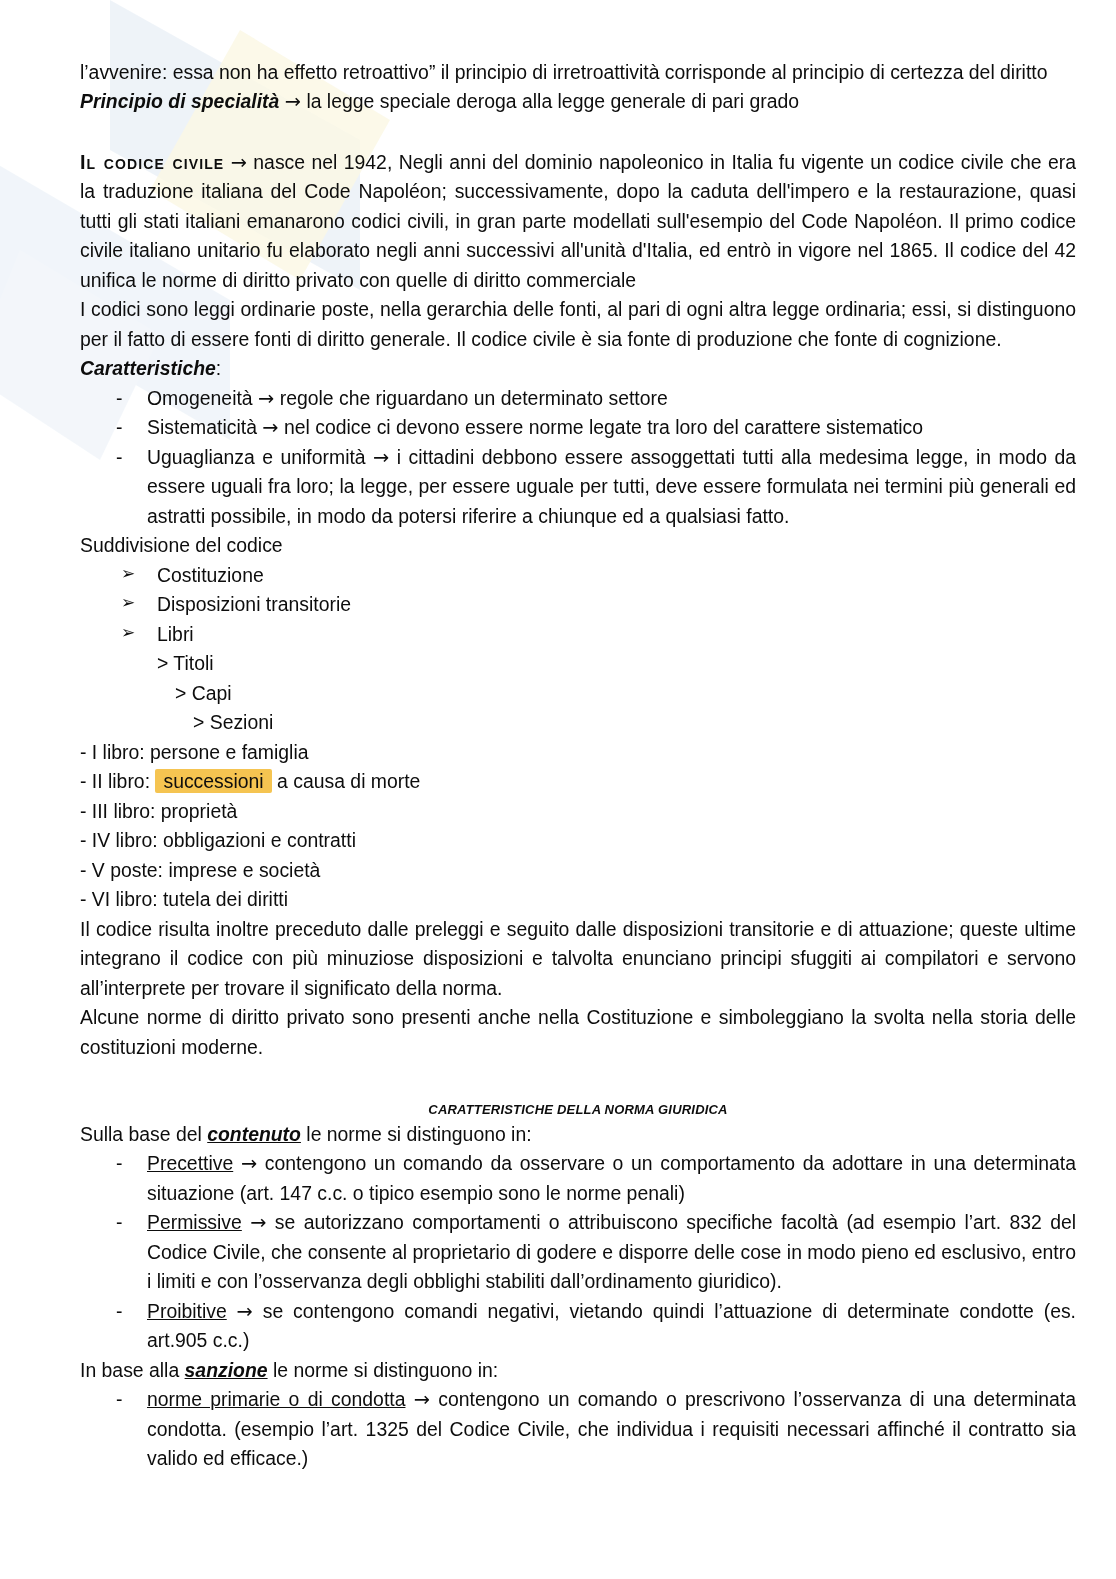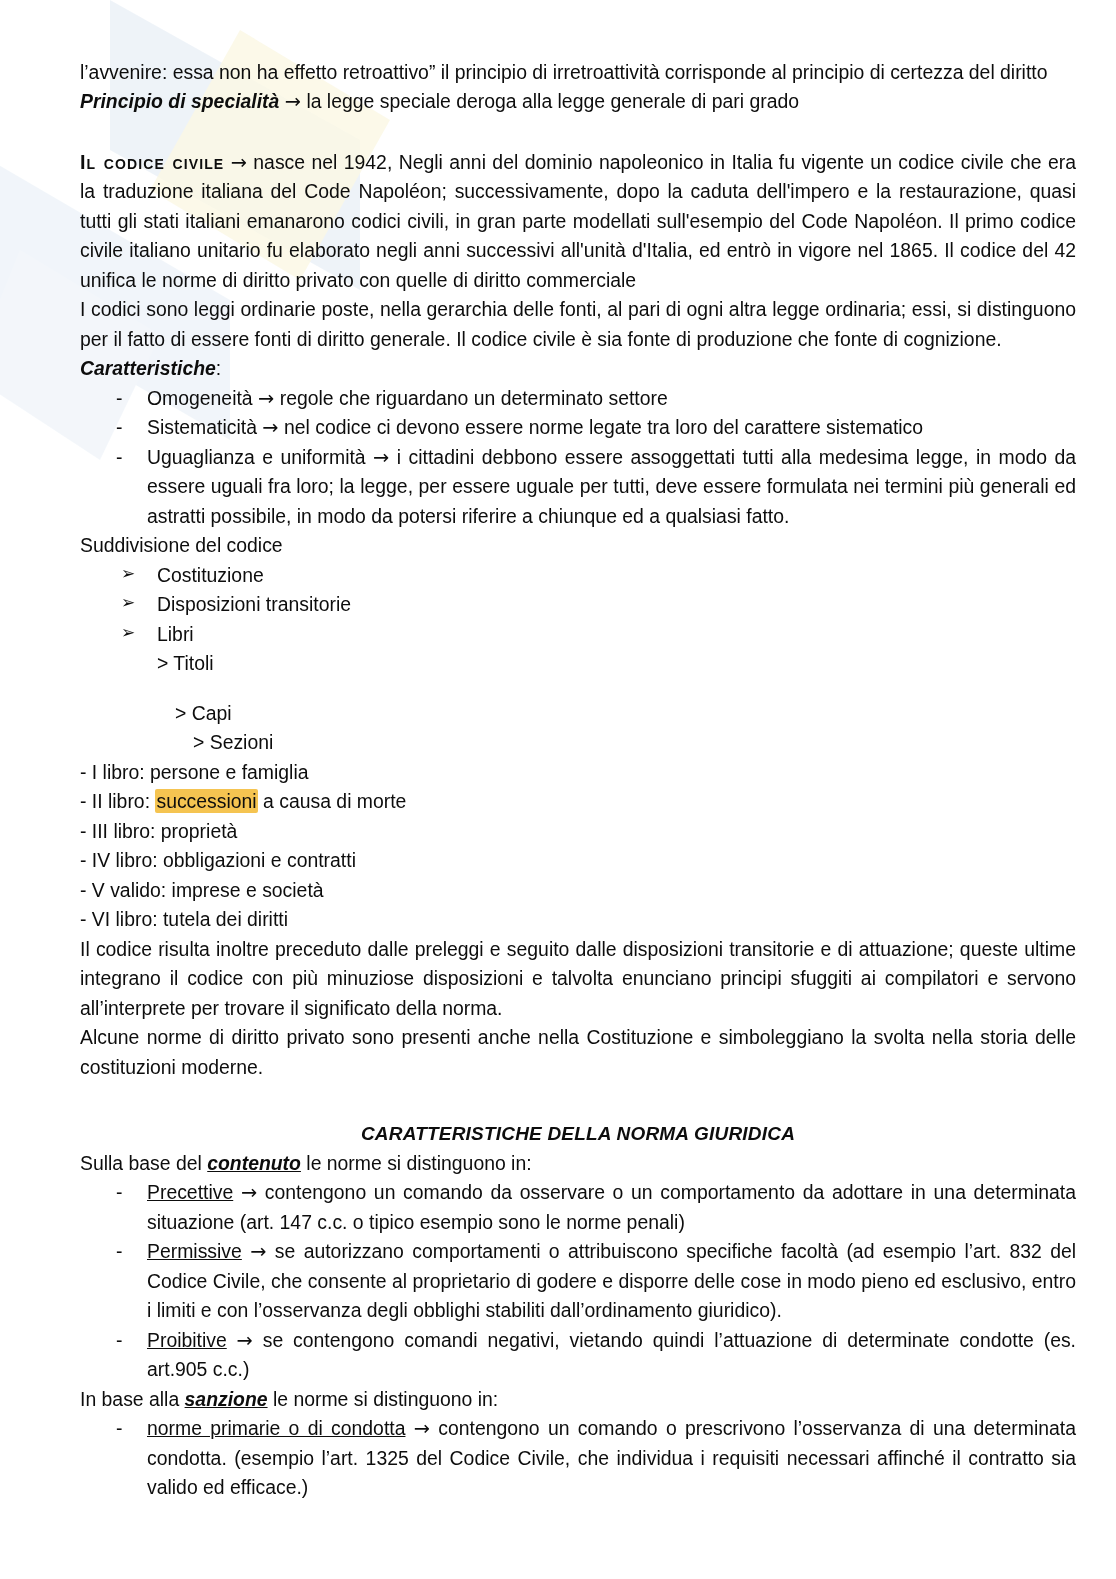--- a/index.html
+++ b/index.html
@@ -95,7 +95,7 @@
   
   .gt-row { margin: 0; }
   .gt-1 { padding-left: 77px; }
-  .gt-2 { padding-left: 95px; margin-top: 20px; }
+  .gt-2 { padding-left: 95px; }
   .gt-3 { padding-left: 113px; }
 
   

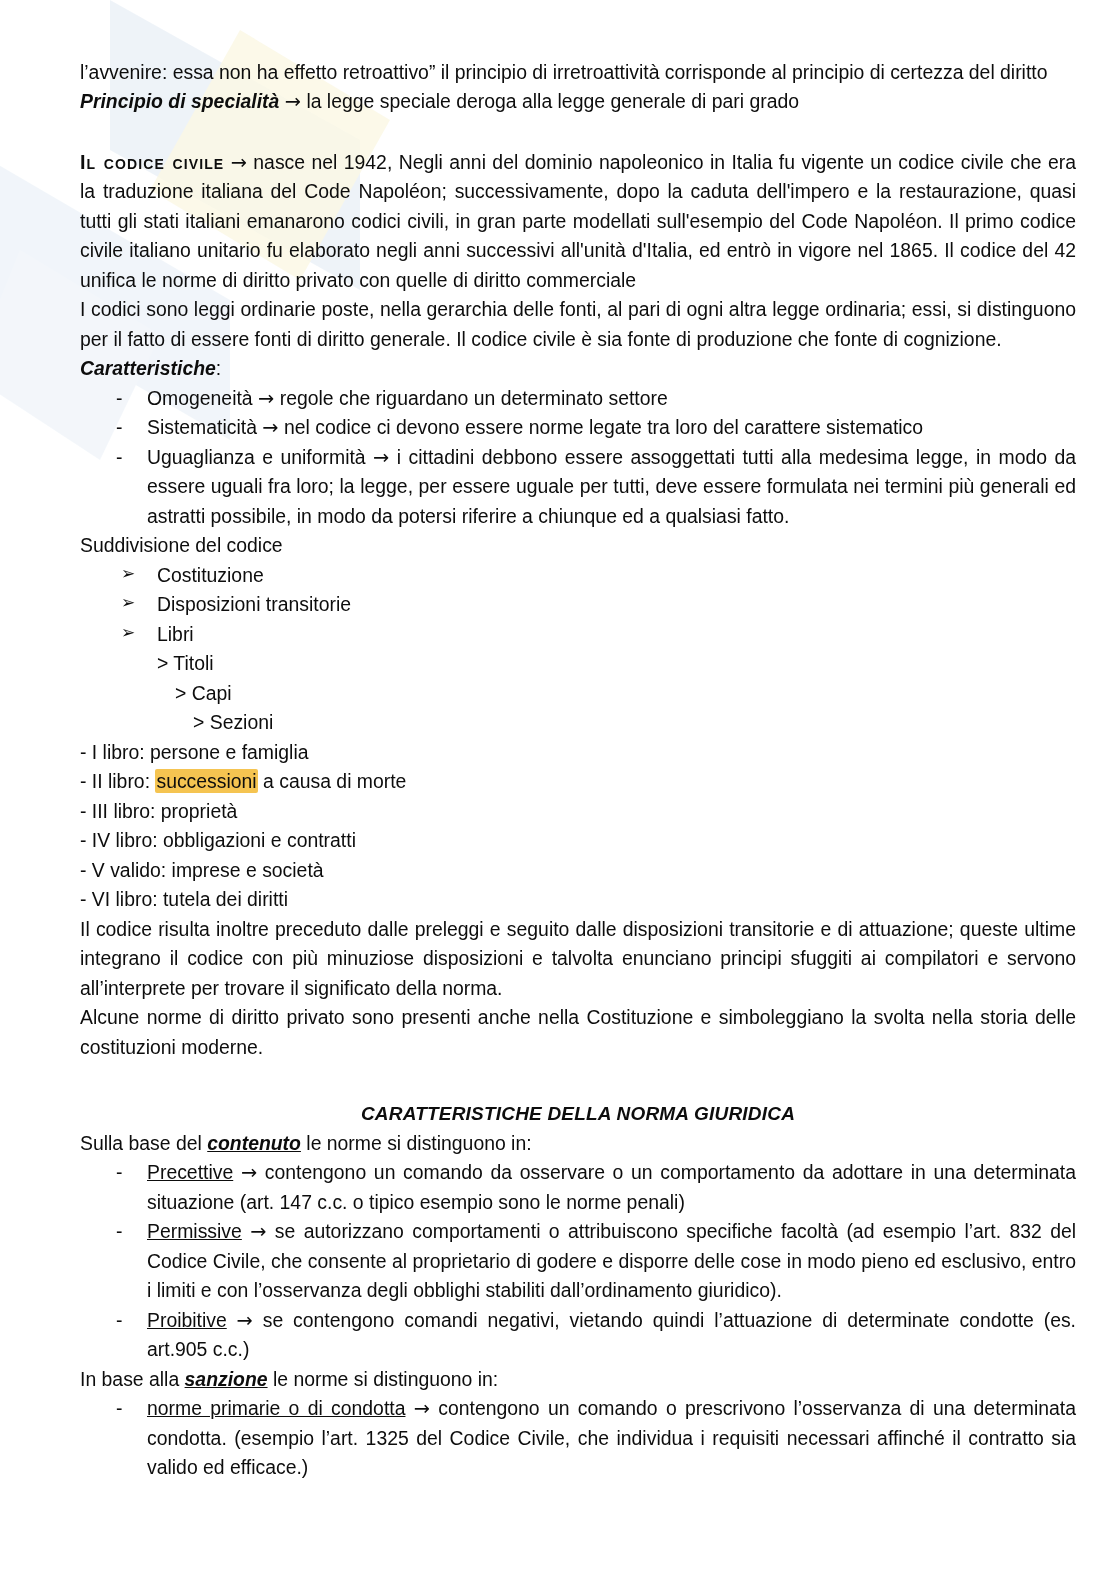--- a/index.html
+++ b/index.html
@@ -60,7 +60,7 @@
   }
   .hl {
     background-color: #f5c451;
-    padding: 1px 1px;
+    padding: 1px 8px;
     border-radius: 2px;
   }
   .arrow { font-family: "DejaVu Sans", sans-serif; }

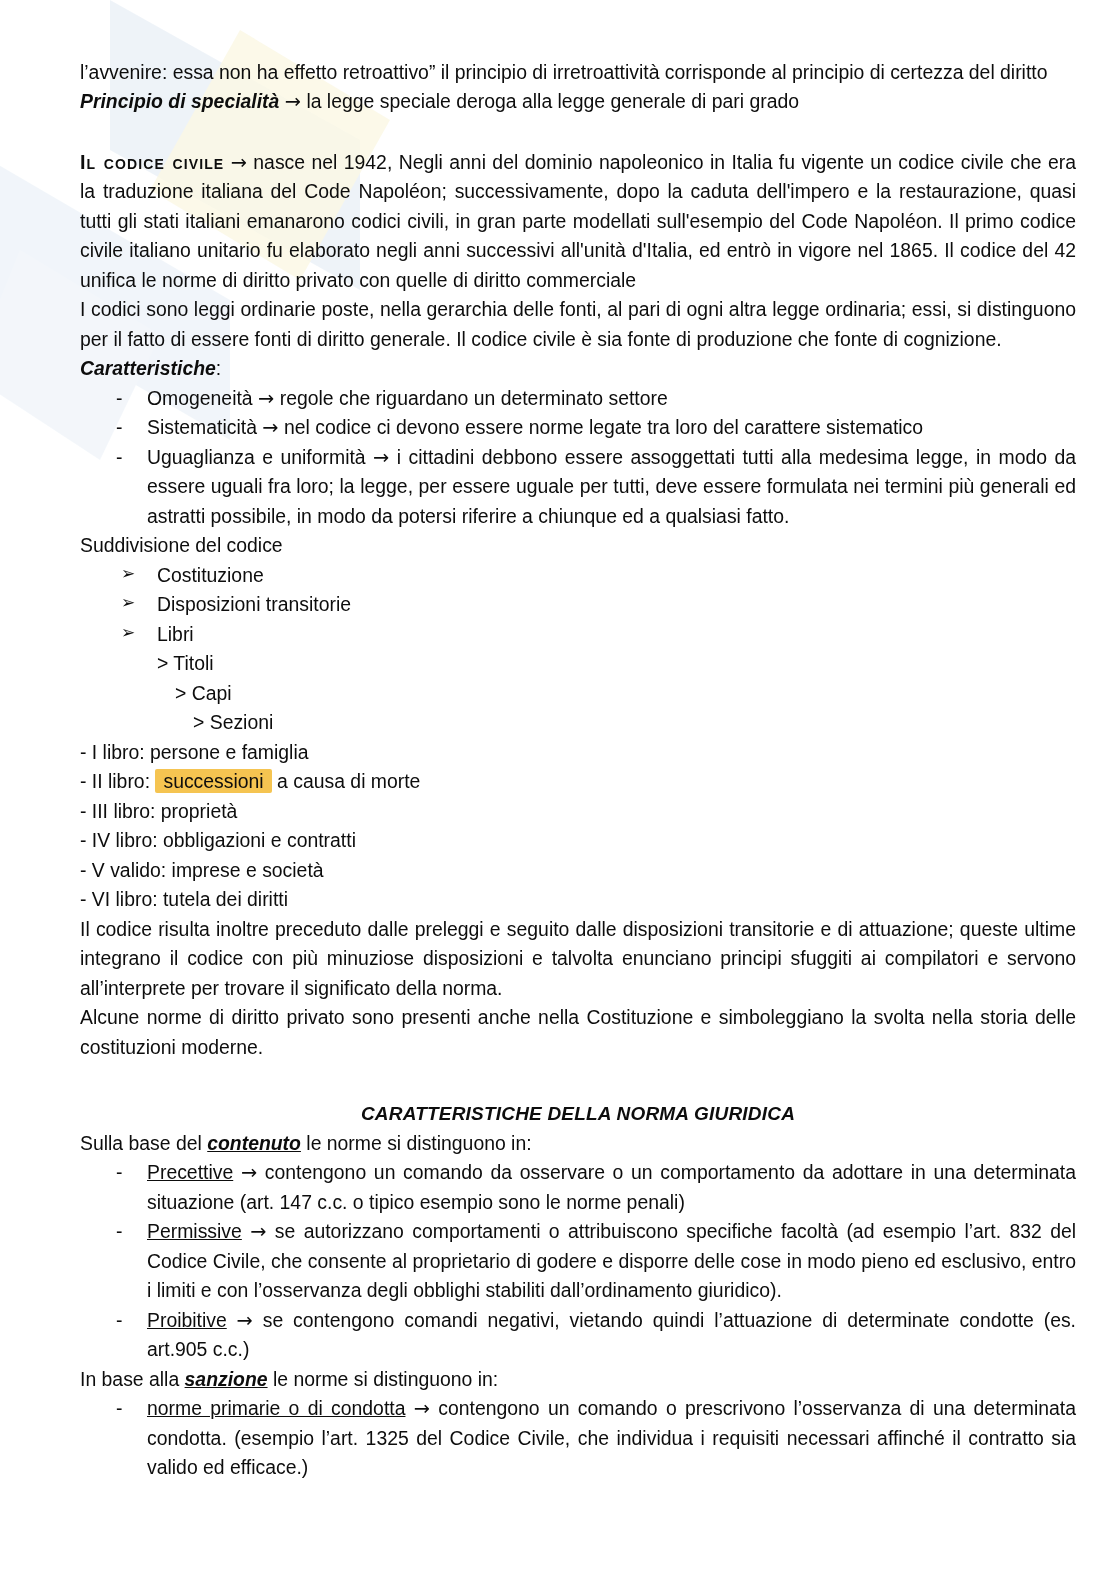--- a/index.html
+++ b/index.html
@@ -201,7 +201,7 @@
       <span>- IV libro: </span><span>obbligazioni e contratti</span>
     </p>
     <p>
-      <span>-  V valido: </span><span>imprese e società</span>
+      <span>-  V poste: </span><span>imprese e società</span>
     </p>
     <p>
       <span>-  VI libro: </span><span>tutela dei diritti</span>

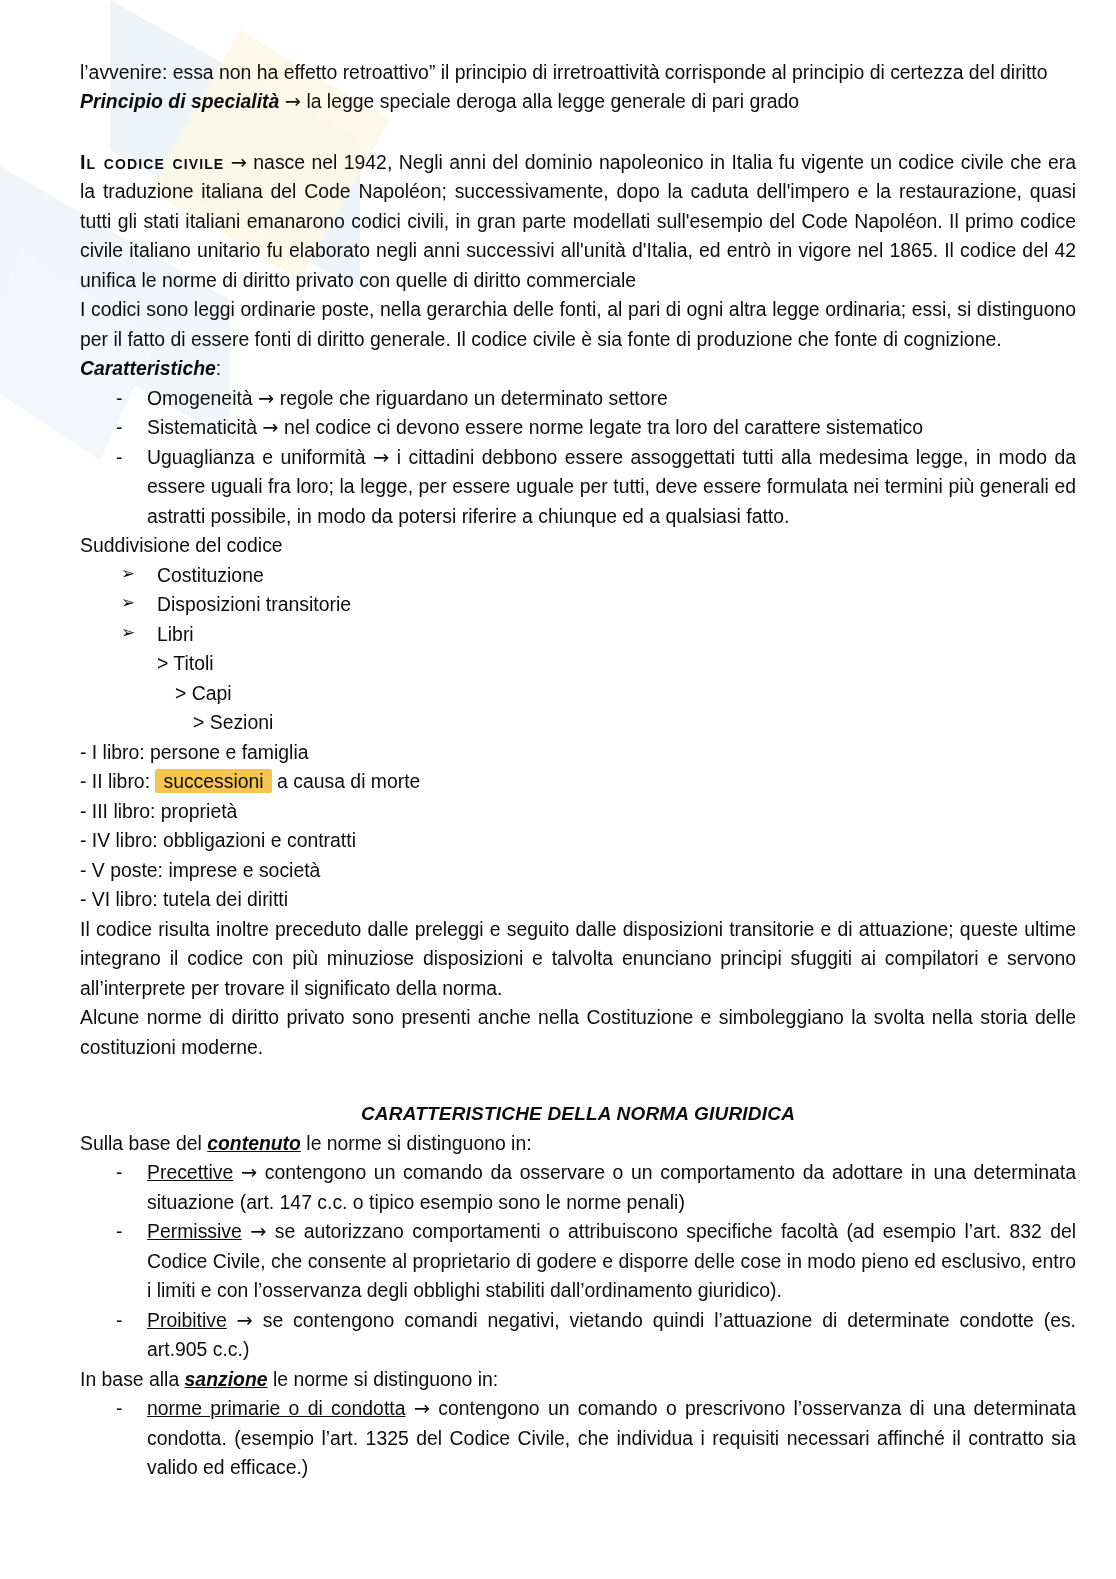--- a/index.html
+++ b/index.html
@@ -103,7 +103,7 @@
     text-align: center;
     font-weight: bold;
     font-style: italic;
-    font-size: 19px;
+    font-size: 13px;
     letter-spacing: 0.2px;
   }
 </style>

